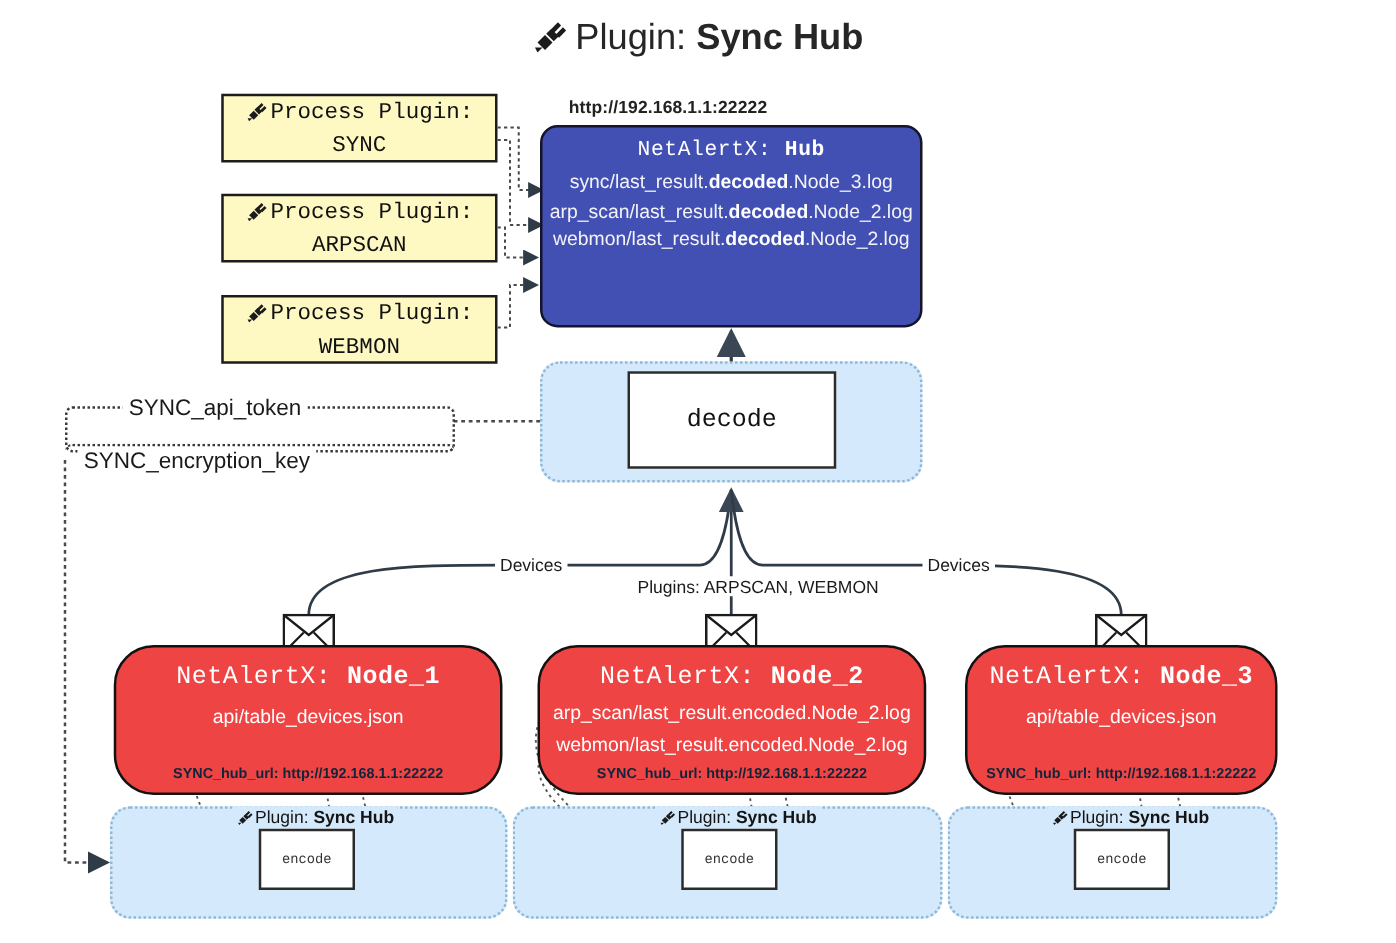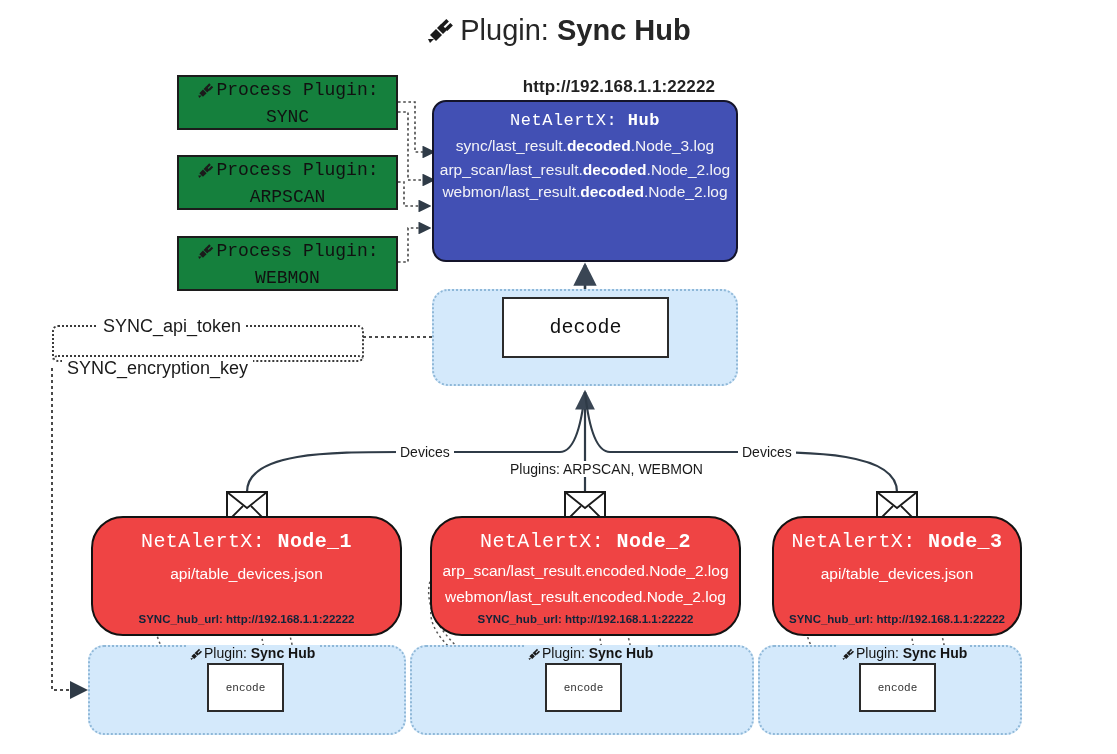--- a/index.html
+++ b/index.html
@@ -17,7 +17,7 @@
   .plugicon{display:inline-block;vertical-align:-3px;margin-right:4px;}
 
   
-  .procbox{border:2px solid #1c1c1c;background:#15803d;
+  .procbox{border:2px solid #1c1c1c;background:#fef9c3;
            font-family:"Liberation Mono","DejaVu Sans Mono",monospace;
            font-size:18px;line-height:1.45;color:#111;
            display:flex;flex-direction:column;align-items:center;

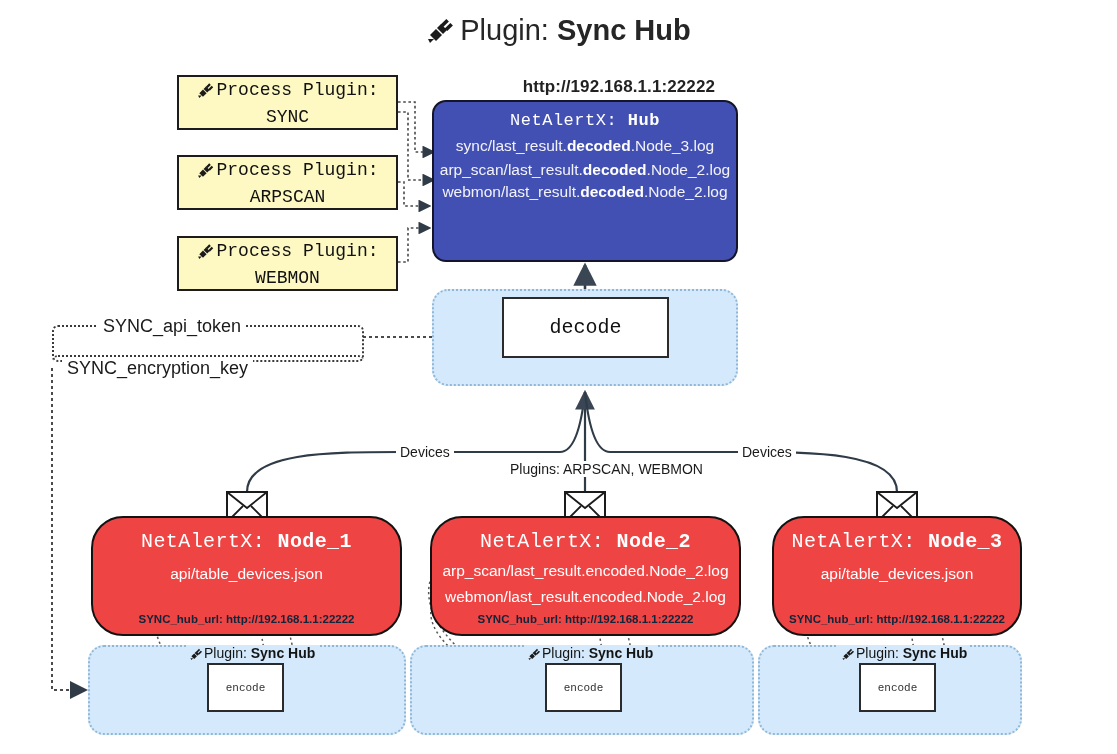--- a/index.html
+++ b/index.html
@@ -26,7 +26,7 @@
   .procbox .l2{white-space:nowrap;}
 
   
-  #hub-url{font-size:17px;color:#222;text-align:right;white-space:nowrap;
+  #hub-url{font-size:14px;color:#222;text-align:left;white-space:nowrap;
            font-weight:600;letter-spacing:.1px;}
   #hub{background:#4250b4;border:2.5px solid #14142a;border-radius:14px;}
   #hub .hub-title{font-family:"Liberation Mono","DejaVu Sans Mono",monospace;

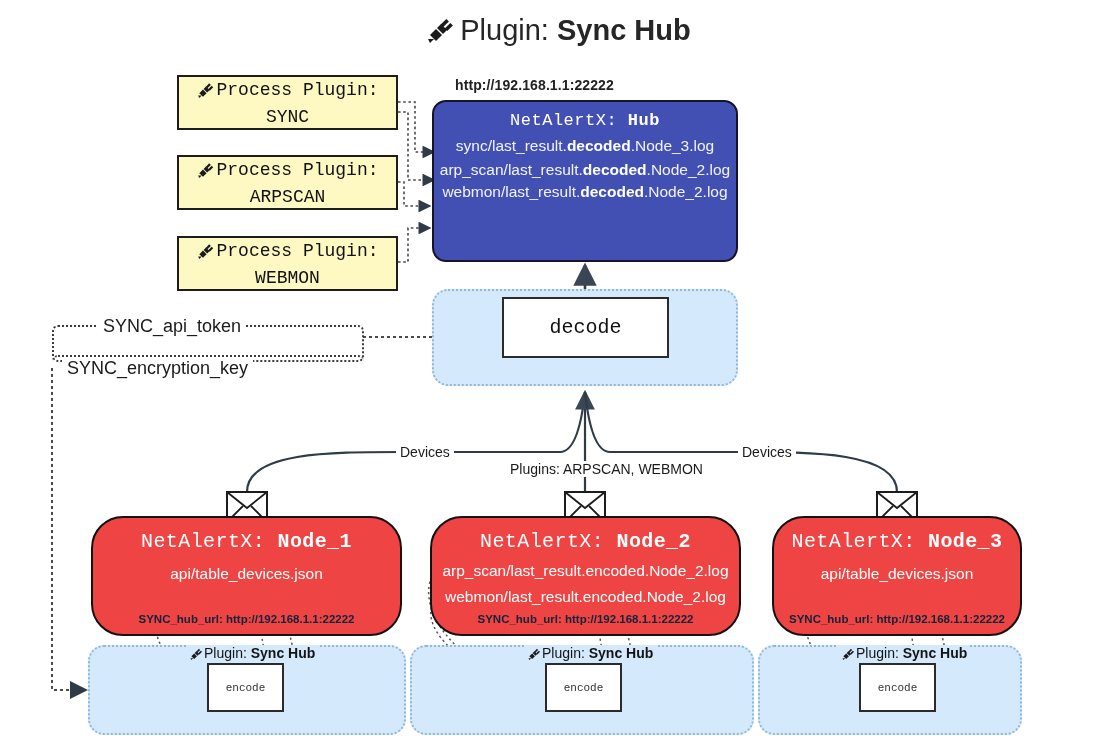--- a/index.html
+++ b/index.html
@@ -188,7 +188,7 @@
   </div>
 
   <div class="abs dottedband" style="left:432px;top:289px;width:306px;height:97px;"></div>
-  <div class="abs" id="decodebox" style="left:502px;top:297px;width:167px;height:61px;text-align:center;">decode</div>
+  <div class="abs" id="decodebox" style="left:502px;top:297px;width:167px;height:78px;text-align:center;">decode</div>
 
   <div class="abs tokrect" style="left:52px;top:325px;width:312px;height:37px;"></div>
   <div class="abs toklabel" style="left:98px;top:316px;">SYNC_api_token</div>

